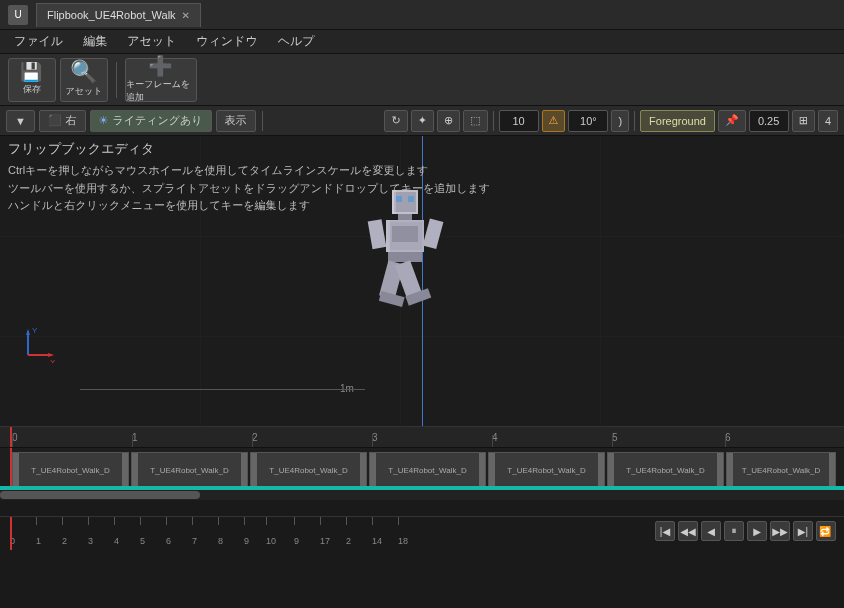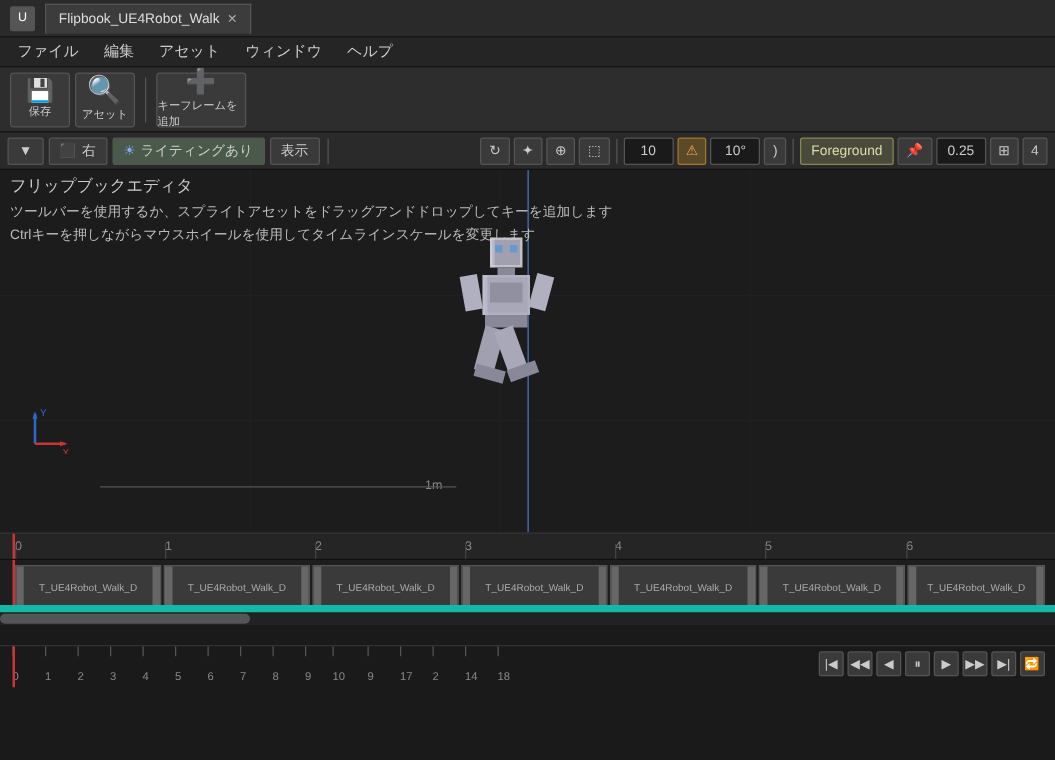--- a/index.html
+++ b/index.html
@@ -490,8 +490,8 @@
     <div id="flipbook-label">フリップブックエディタ</div>
 
     <div id="instructions">
+      <div>Ctrlキーを押しながらマウスホイールを使用してタイムラインスケールを変更します</div>
       <div>ツールバーを使用するか、スプライトアセットをドラッグアンドドロップしてキーを追加します</div>
-      <div>Ctrlキーを押しながらマウスホイールを使用してタイムラインスケールを変更します</div>
     </div>
 
     <div id="robot-area">

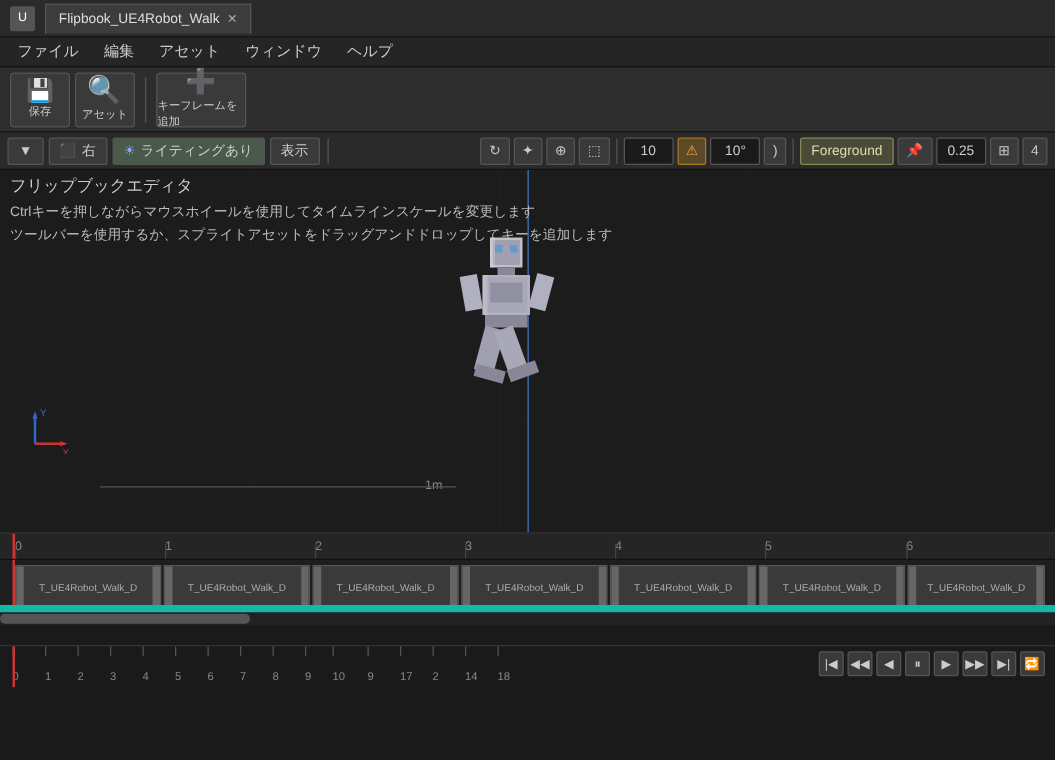--- a/index.html
+++ b/index.html
@@ -492,6 +492,7 @@
     <div id="instructions">
       <div>Ctrlキーを押しながらマウスホイールを使用してタイムラインスケールを変更します</div>
       <div>ツールバーを使用するか、スプライトアセットをドラッグアンドドロップしてキーを追加します</div>
+      <div>ハンドルと右クリックメニューを使用してキーを編集します</div>
     </div>
 
     <div id="robot-area">

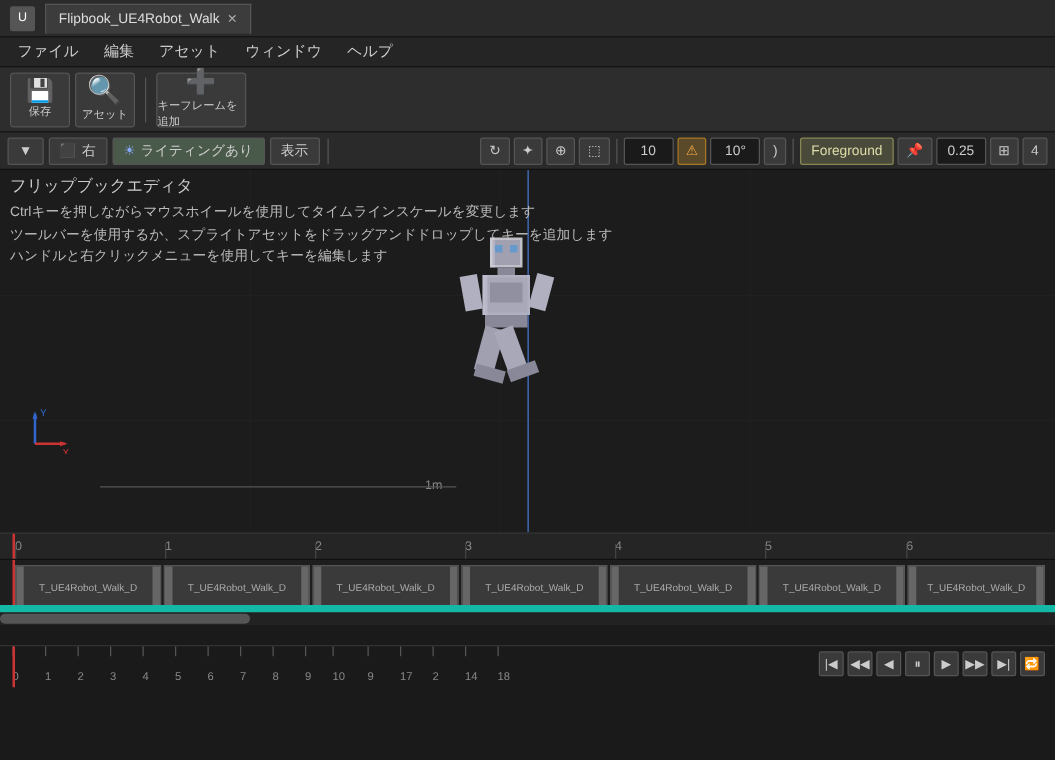--- a/index.html
+++ b/index.html
@@ -562,7 +562,7 @@
     <div class="ruler-line" style="left:725px;"></div>
   </div>
 
-  <div id="keyframe-strip" style="height:42px; background:#1e1e1e; position:relative; border-bottom:6px solid #14b8a6;">
+  <div id="keyframe-strip" style="height:42px; background:#1e1e1e; position:relative; border-bottom:4px solid #14b8a6;">
     <div class="current-frame-line" style="left:10px; height:100%; background:#cc3333; width:2px;"></div>
 
     <div class="keyframe-cell" style="left:12px; width:117px;">

